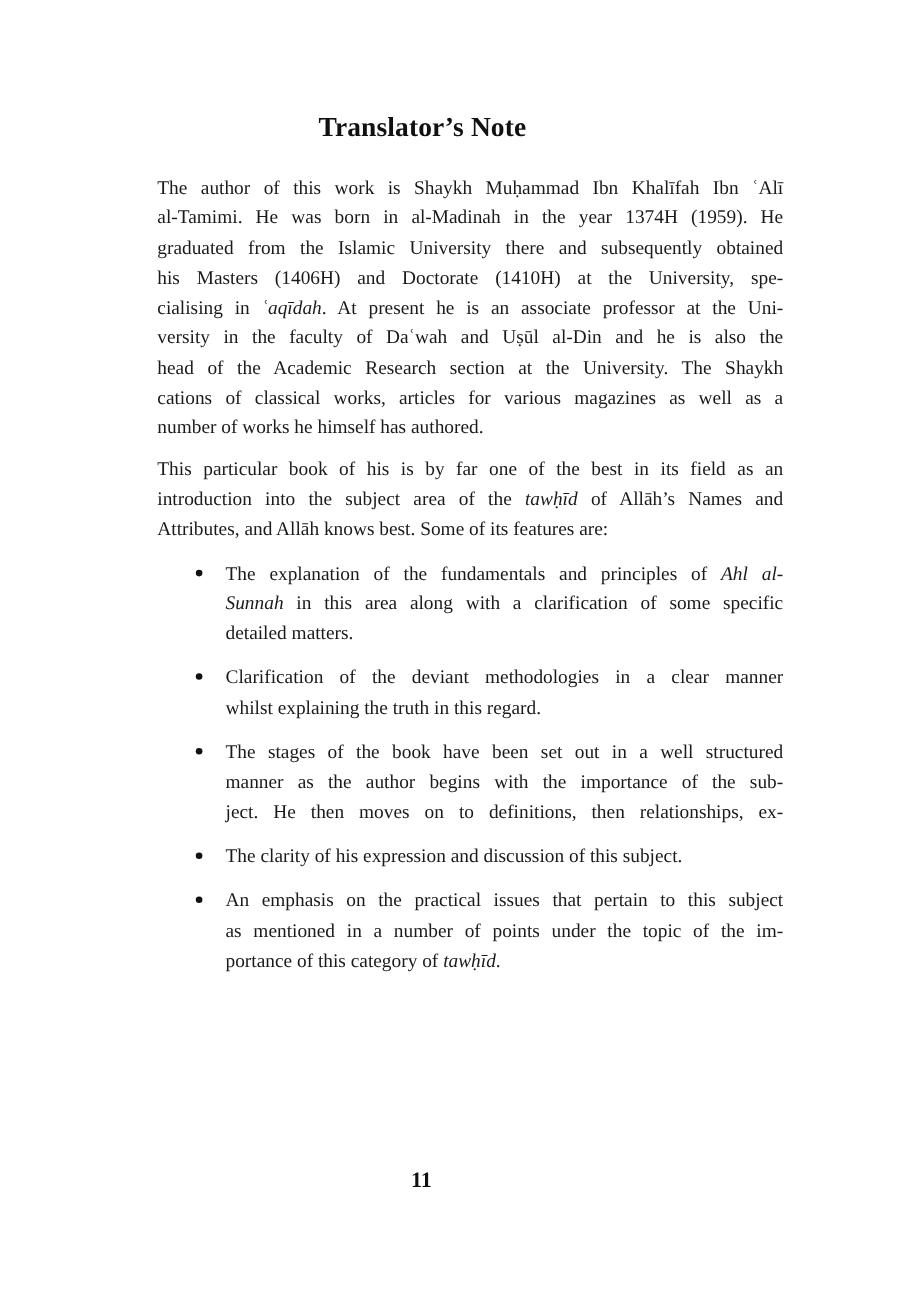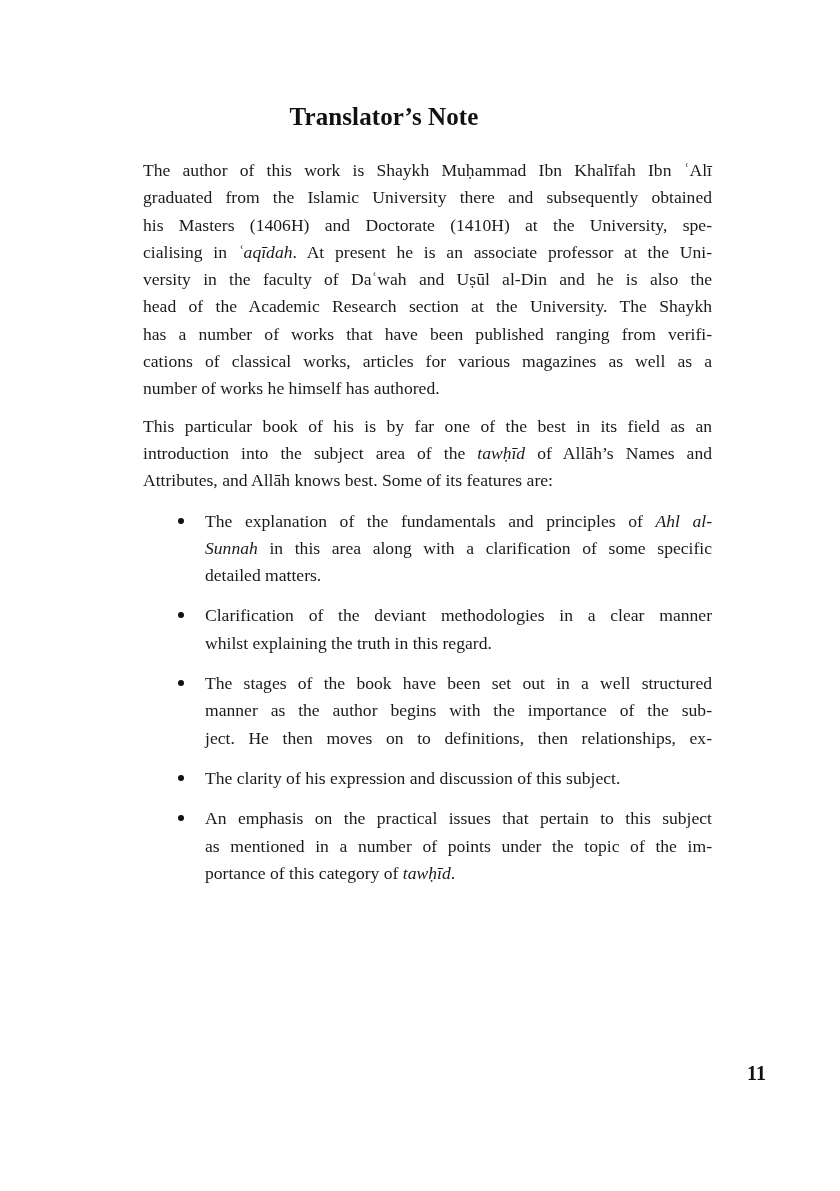--- a/index.html
+++ b/index.html
@@ -102,6 +102,7 @@
 
     <div class="para">
       <span class="line">The author of this work is Shaykh Muḥammad Ibn Khalīfah Ibn ʿAlī</span>
+      <span class="line">al-Tamimi. He was born in al-Madinah in the year 1374H (1959). He</span>
       <span class="line">graduated from the Islamic University there and subsequently obtained</span>
       <span class="line">his Masters (1406H) and Doctorate (1410H) at the University, spe-</span>
       <span class="line"><span>cialising in </span><em>ʿaqīdah</em><span>. At present he is an associate professor at the Uni-</span></span>

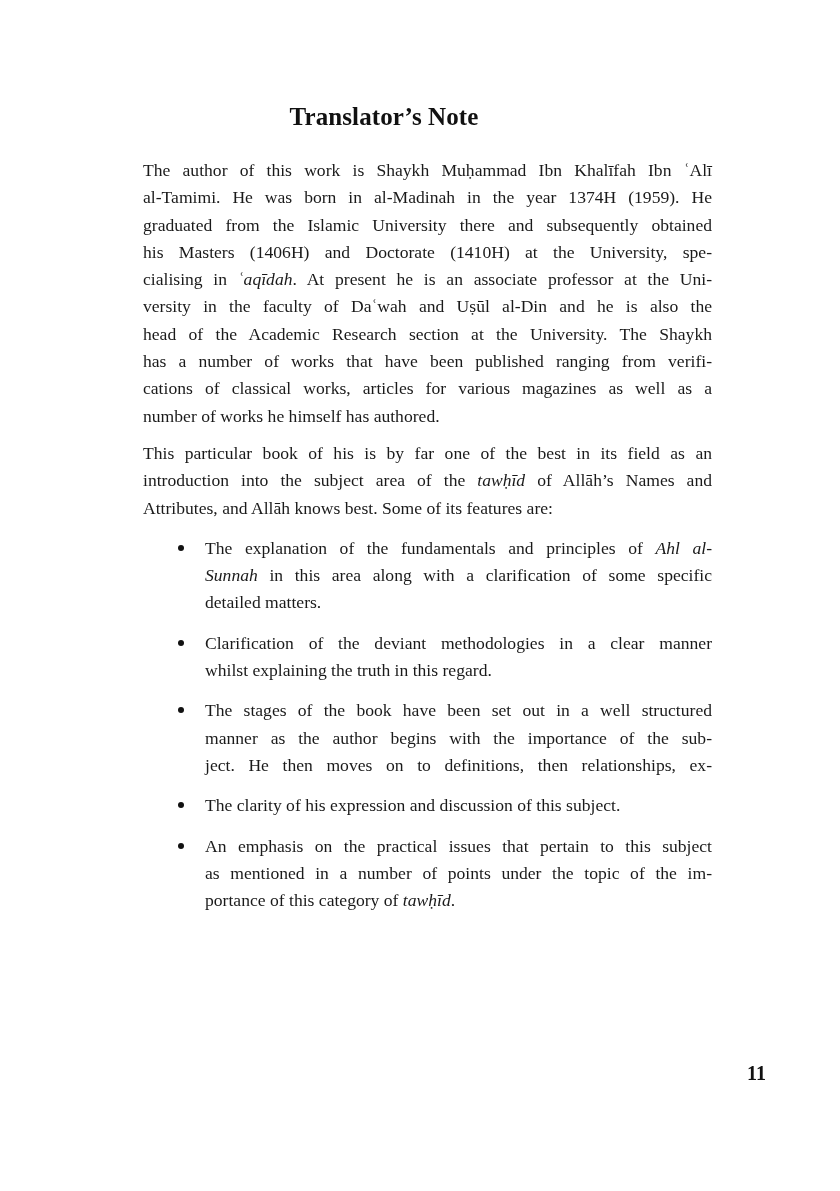--- a/index.html
+++ b/index.html
@@ -108,7 +108,6 @@
       <span class="line"><span>cialising in </span><em>ʿaqīdah</em><span>. At present he is an associate professor at the Uni-</span></span>
       <span class="line">versity in the faculty of Daʿwah and Uṣūl al-Din and he is also the</span>
       <span class="line">head of the Academic Research section at the University. The Shaykh</span>
-      <span class="line">has a number of works that have been published ranging from verifi-</span>
       <span class="line">cations of classical works, articles for various magazines as well as a</span>
       <span class="line last">number of works he himself has authored.</span>
     </div>

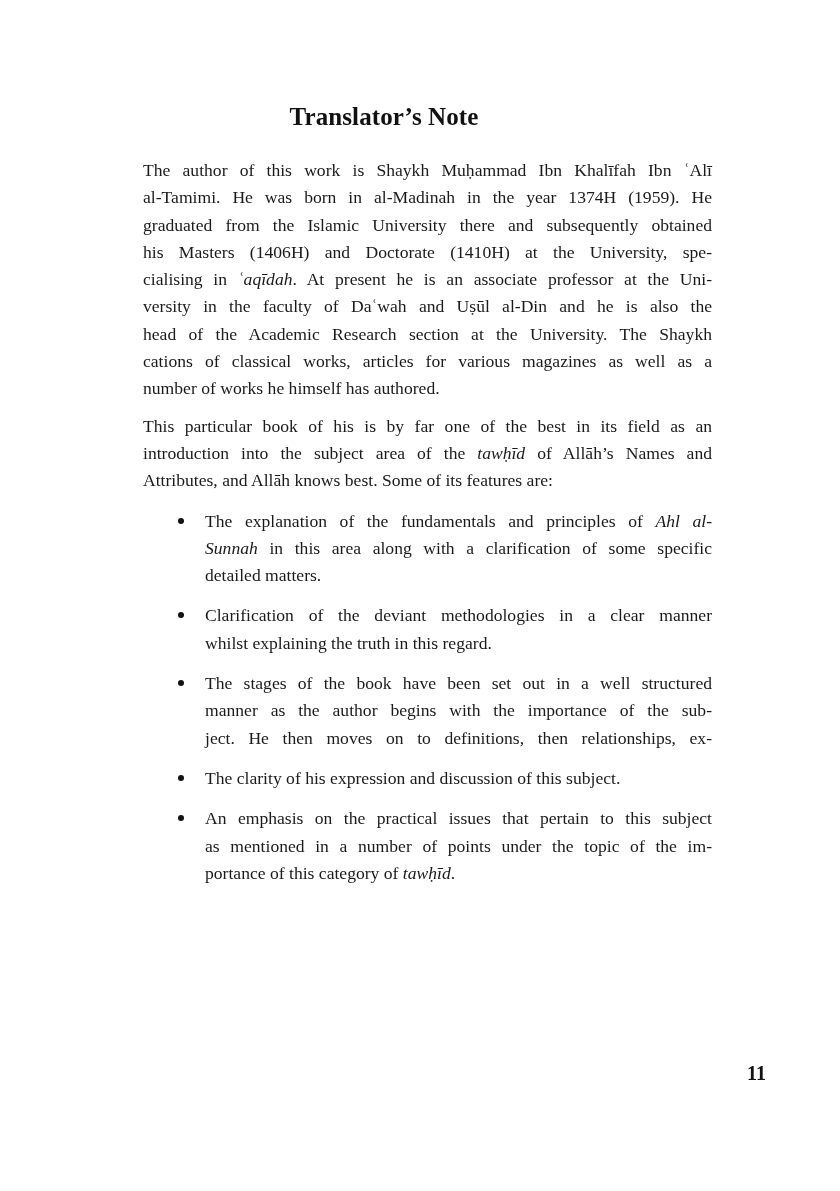--- a/index.html
+++ b/index.html
@@ -84,7 +84,7 @@
       top: 1062px;
       left: 0;
       width: 766px;
-      text-align: right;
+      text-align: center;
       font-size: 20px;
       font-weight: bold;
       color: #111;

